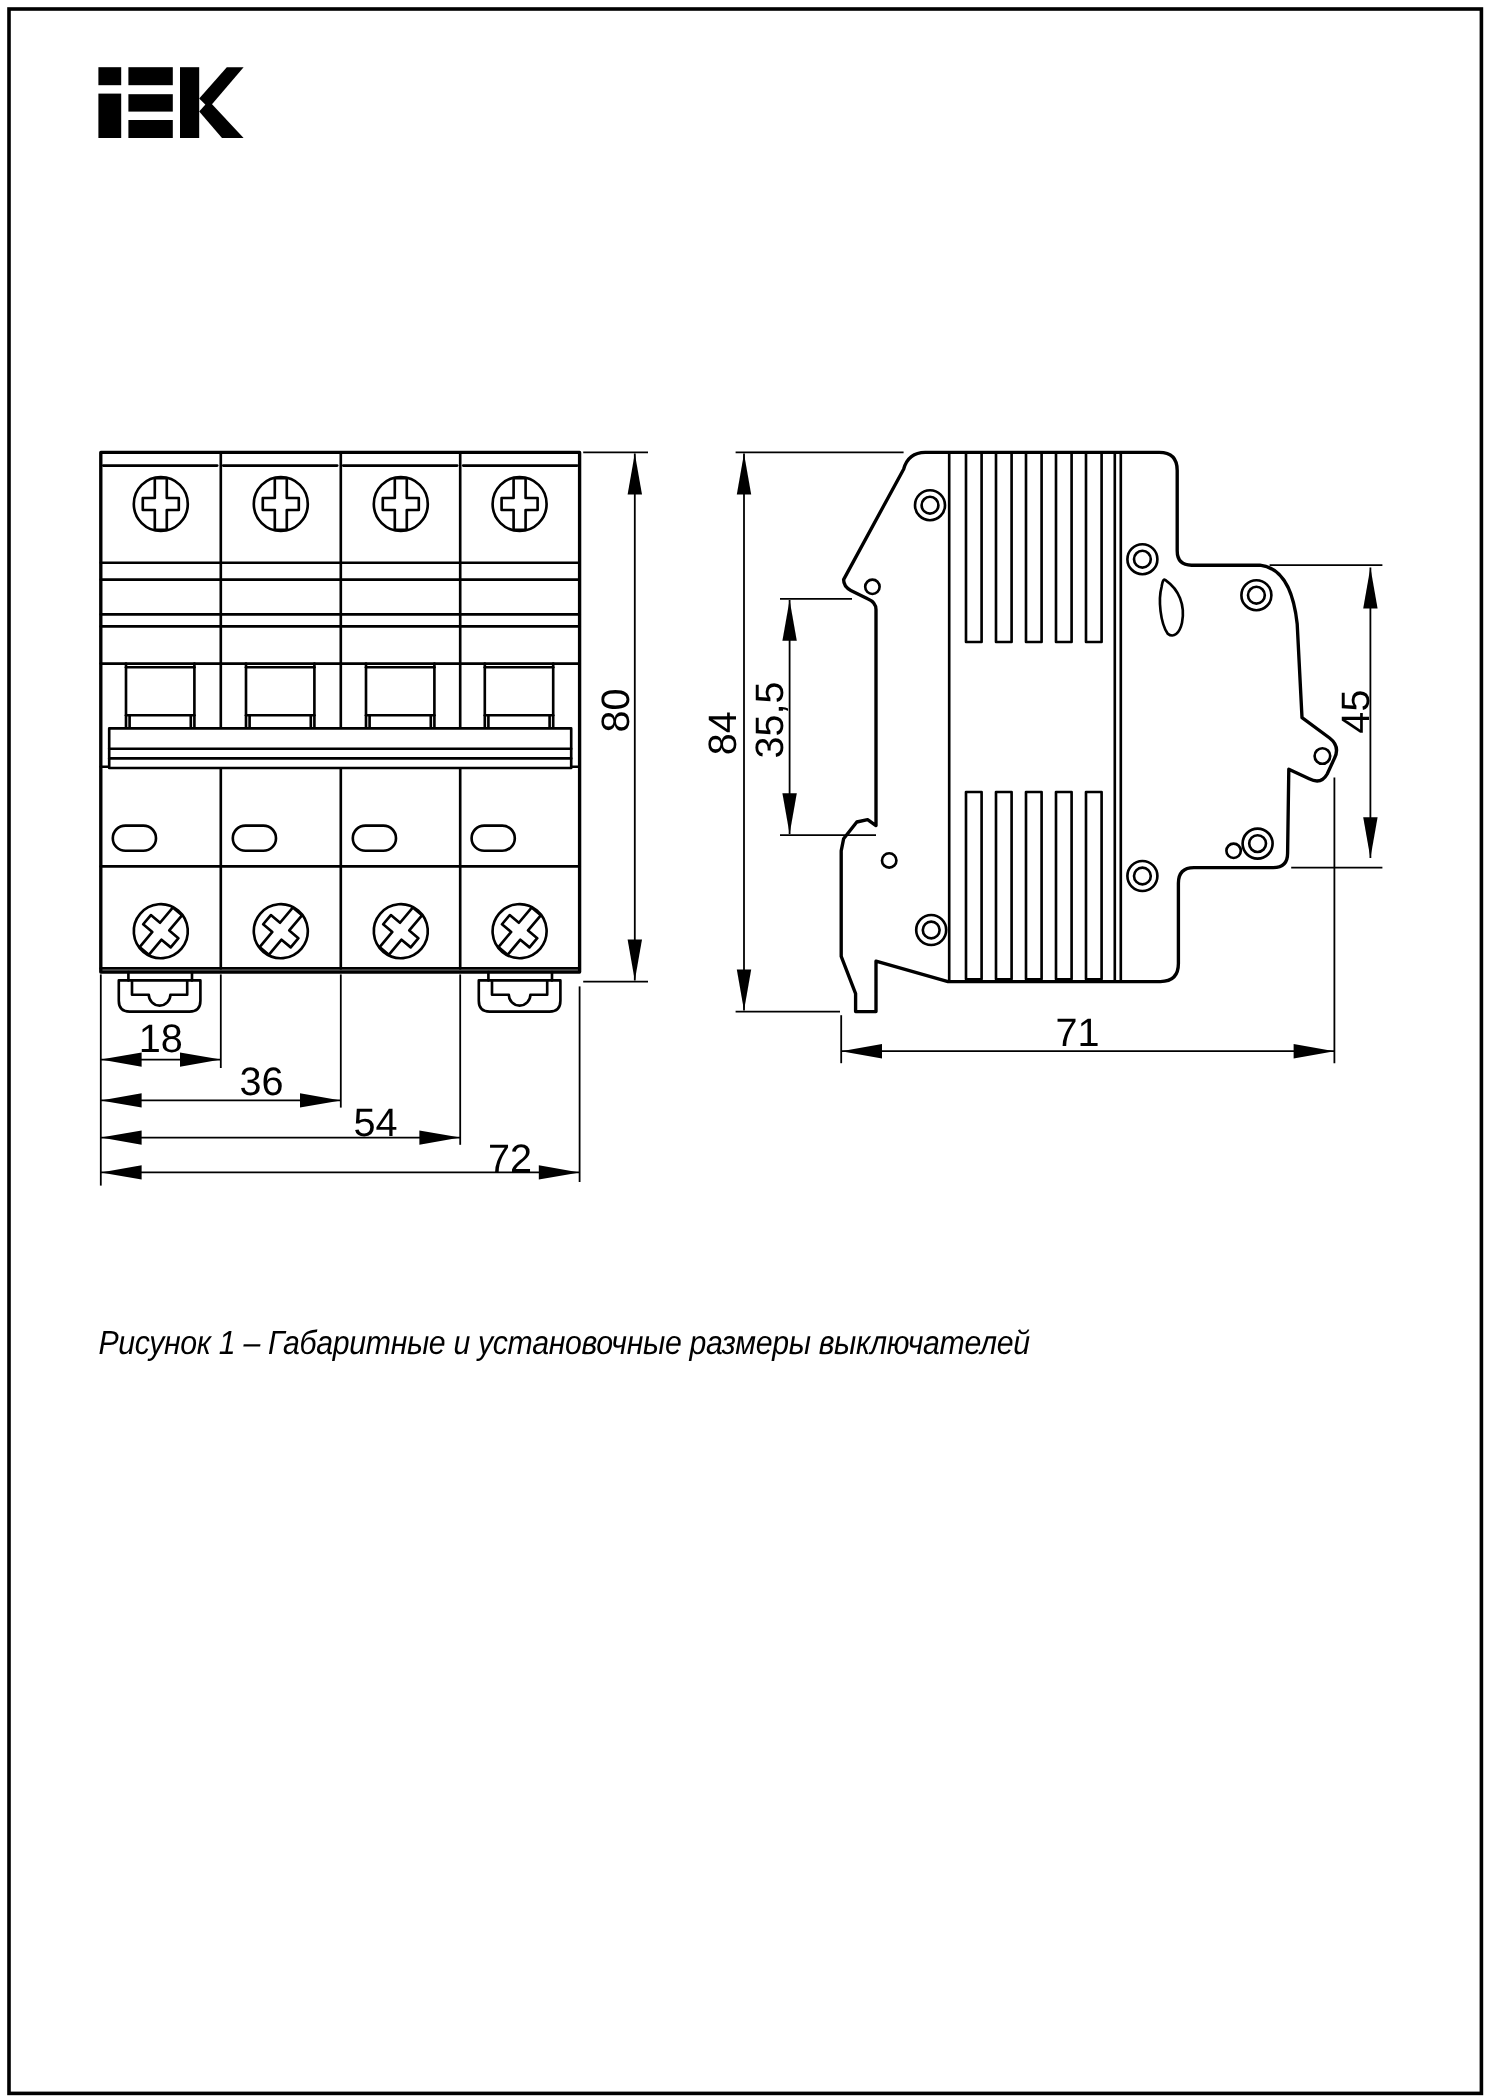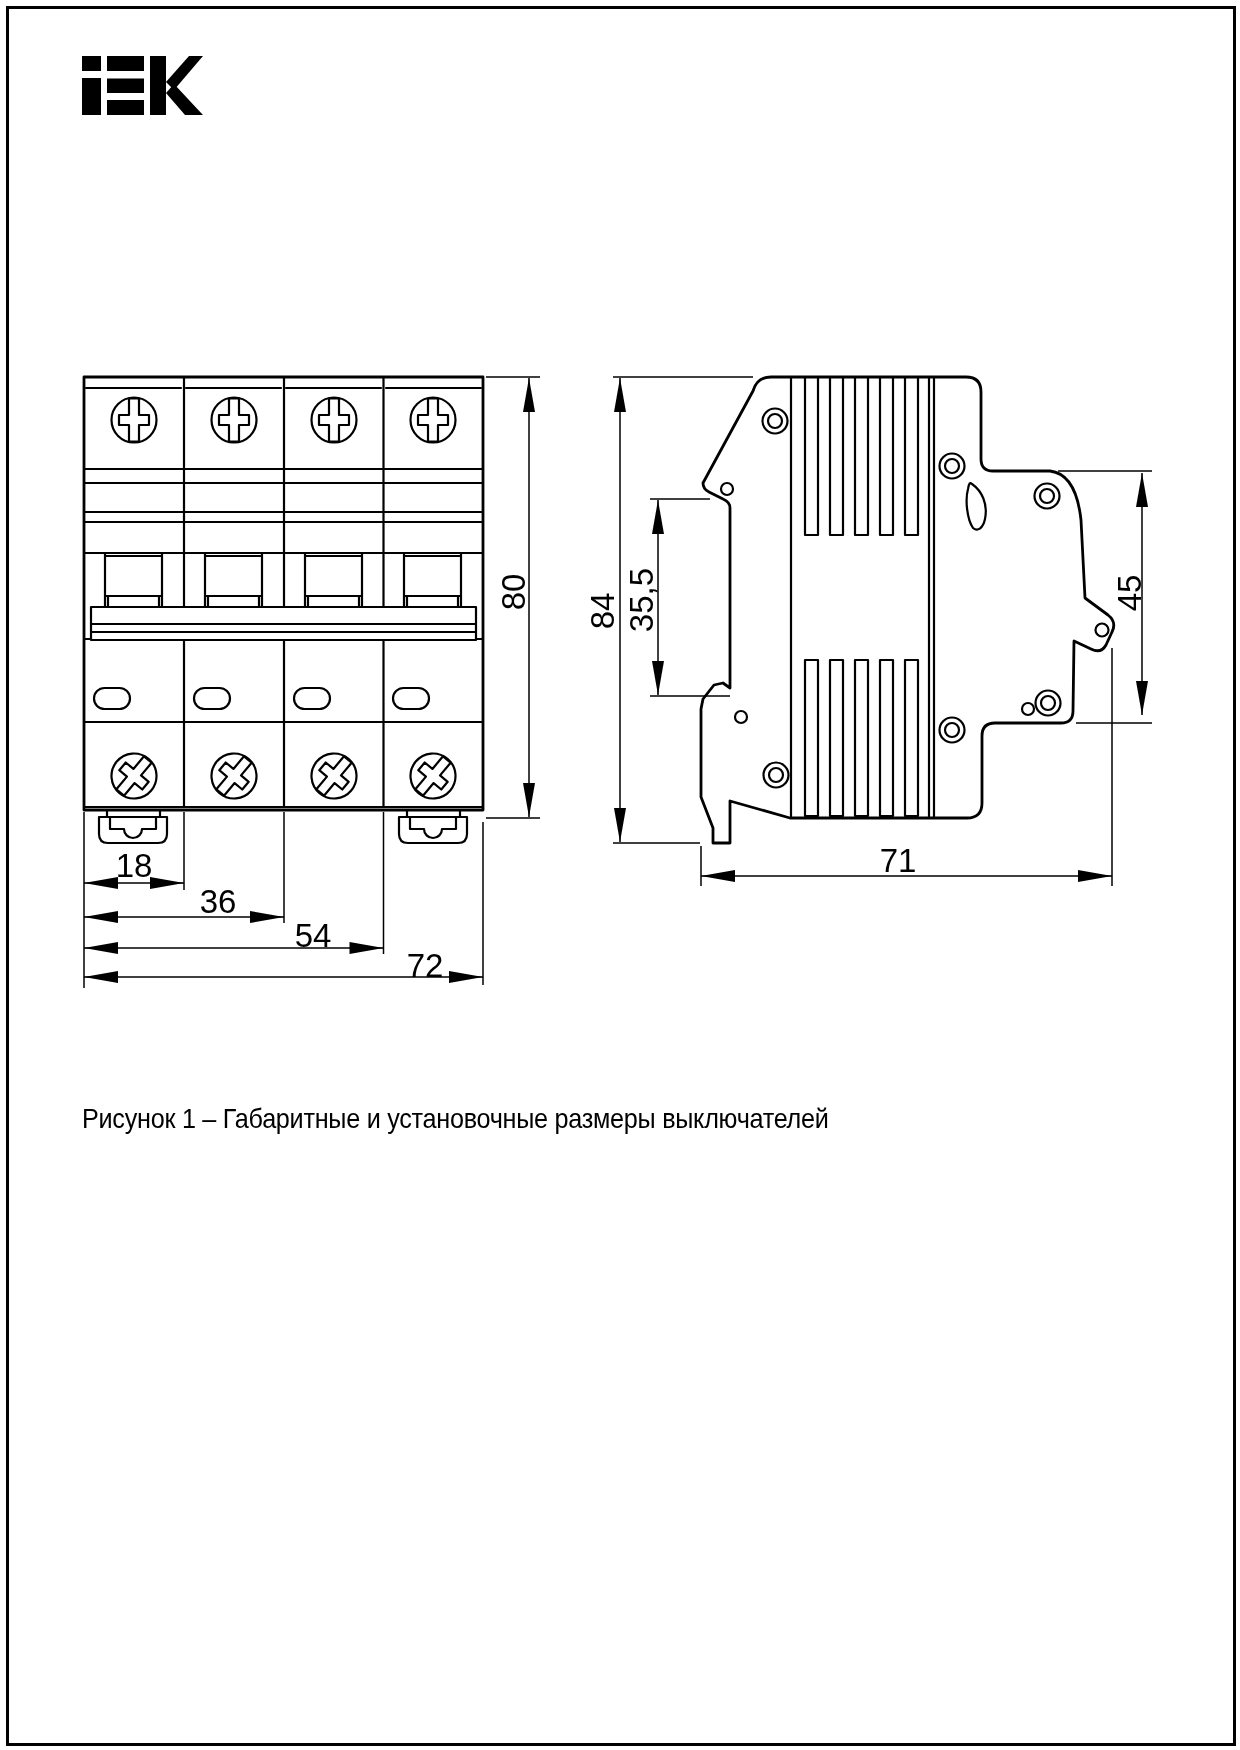--- a/index.html
+++ b/index.html
@@ -8,7 +8,7 @@
   .page-border{position:absolute;left:6px;top:6px;right:4px;bottom:4px;border:3px solid #000;pointer-events:none;}
   .drawing-svg{position:absolute;left:0;top:0;}
   .drawing-svg text{font-family:"Liberation Sans", sans-serif;font-size:33px;fill:#000;}
-  .caption{position:absolute;left:82px;top:1103px;font-size:28px;color:#000;white-space:nowrap;}
+  .caption{position:absolute;left:82px;top:1103px;font-size:28px;color:#000;white-space:nowrap;font-style:italic;}
   .caption span{display:inline-block;transform:scaleX(0.9);transform-origin:0 50%;letter-spacing:-0.3px;}
 </style>
 </head>

